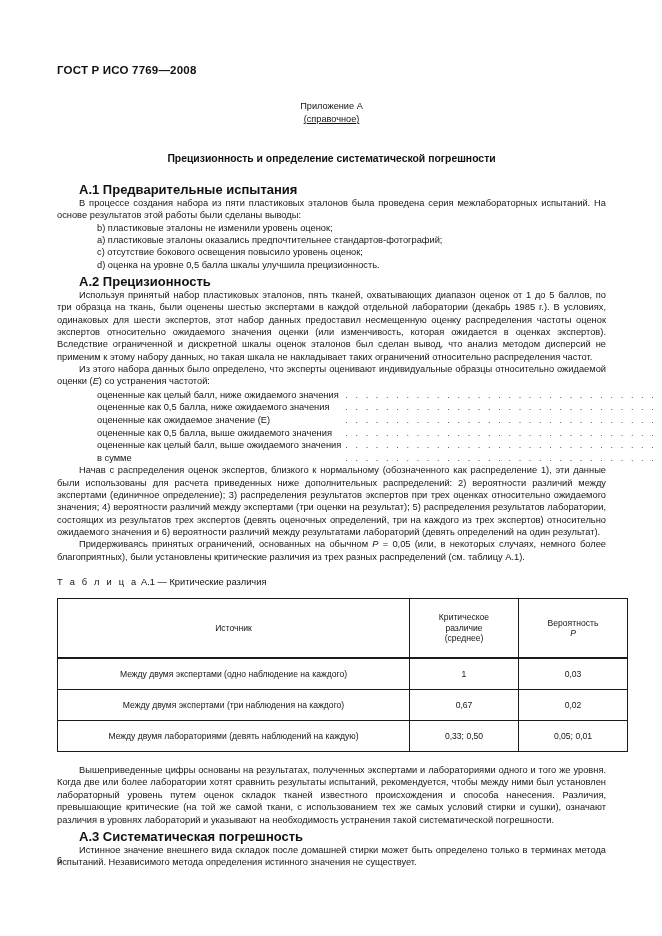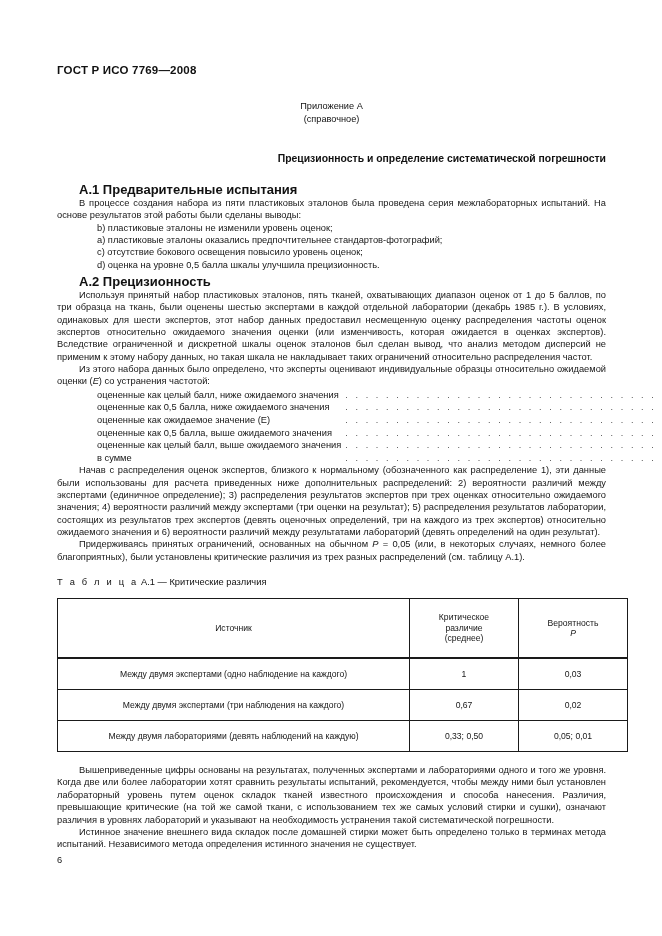--- a/index.html
+++ b/index.html
@@ -49,6 +49,7 @@
     font-weight: normal;
     line-height: 13px;
     color: #111;
+    text-decoration: underline;
   }
   .annex-heading {
     text-align: right;

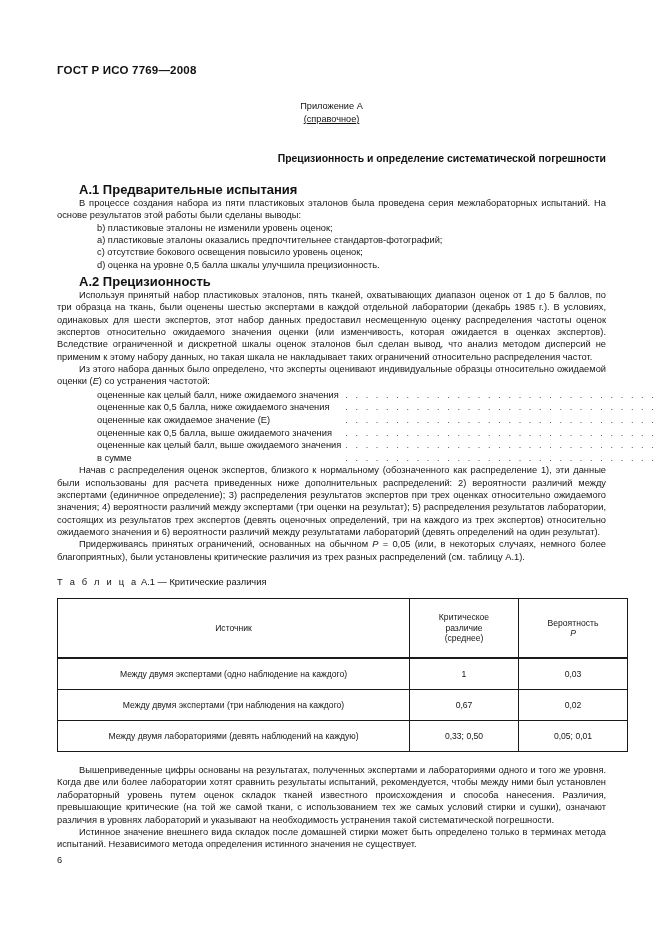--- a/index.html
+++ b/index.html
@@ -52,7 +52,7 @@
     text-decoration: underline;
   }
   .annex-heading {
-    text-align: right;
+    text-align: center;
     font-size: 10.4px;
     font-weight: bold;
     margin-top: 27px;

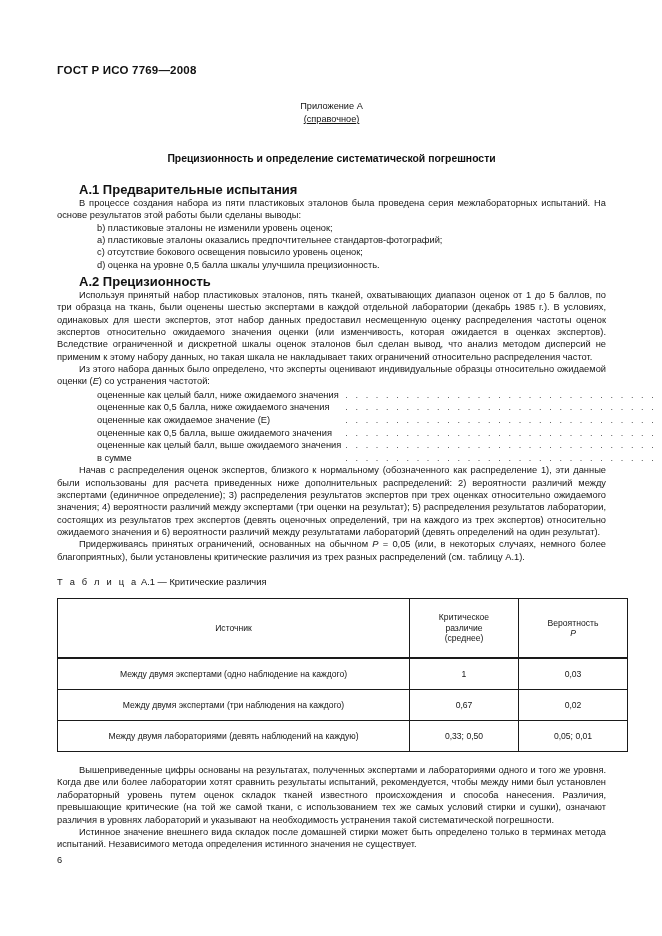--- a/index.html
+++ b/index.html
@@ -294,6 +294,7 @@
 
     <p class="body-text">Вышеприведенные цифры основаны на результатах, полученных экспертами и лабораториями одного и того же уровня. Когда две или более лаборатории хотят сравнить результаты испытаний, рекомендуется, чтобы между ними был установлен лабораторный уровень путем оценок складок тканей известного происхождения и способа нанесения. Различия, превышающие критические (на той же самой ткани, с использованием тех же самых условий стирки и сушки), означают различия в уровнях лабораторий и указывают на необходимость устранения такой систематической погрешности.</p>
 
+    <div class="sect-title tight">А.3 Систематическая погрешность</div>
     <p class="body-text">Истинное значение внешнего вида складок после домашней стирки может быть определено только в терминах метода испытаний. Независимого метода определения истинного значения не существует.</p>
 
   </div>

